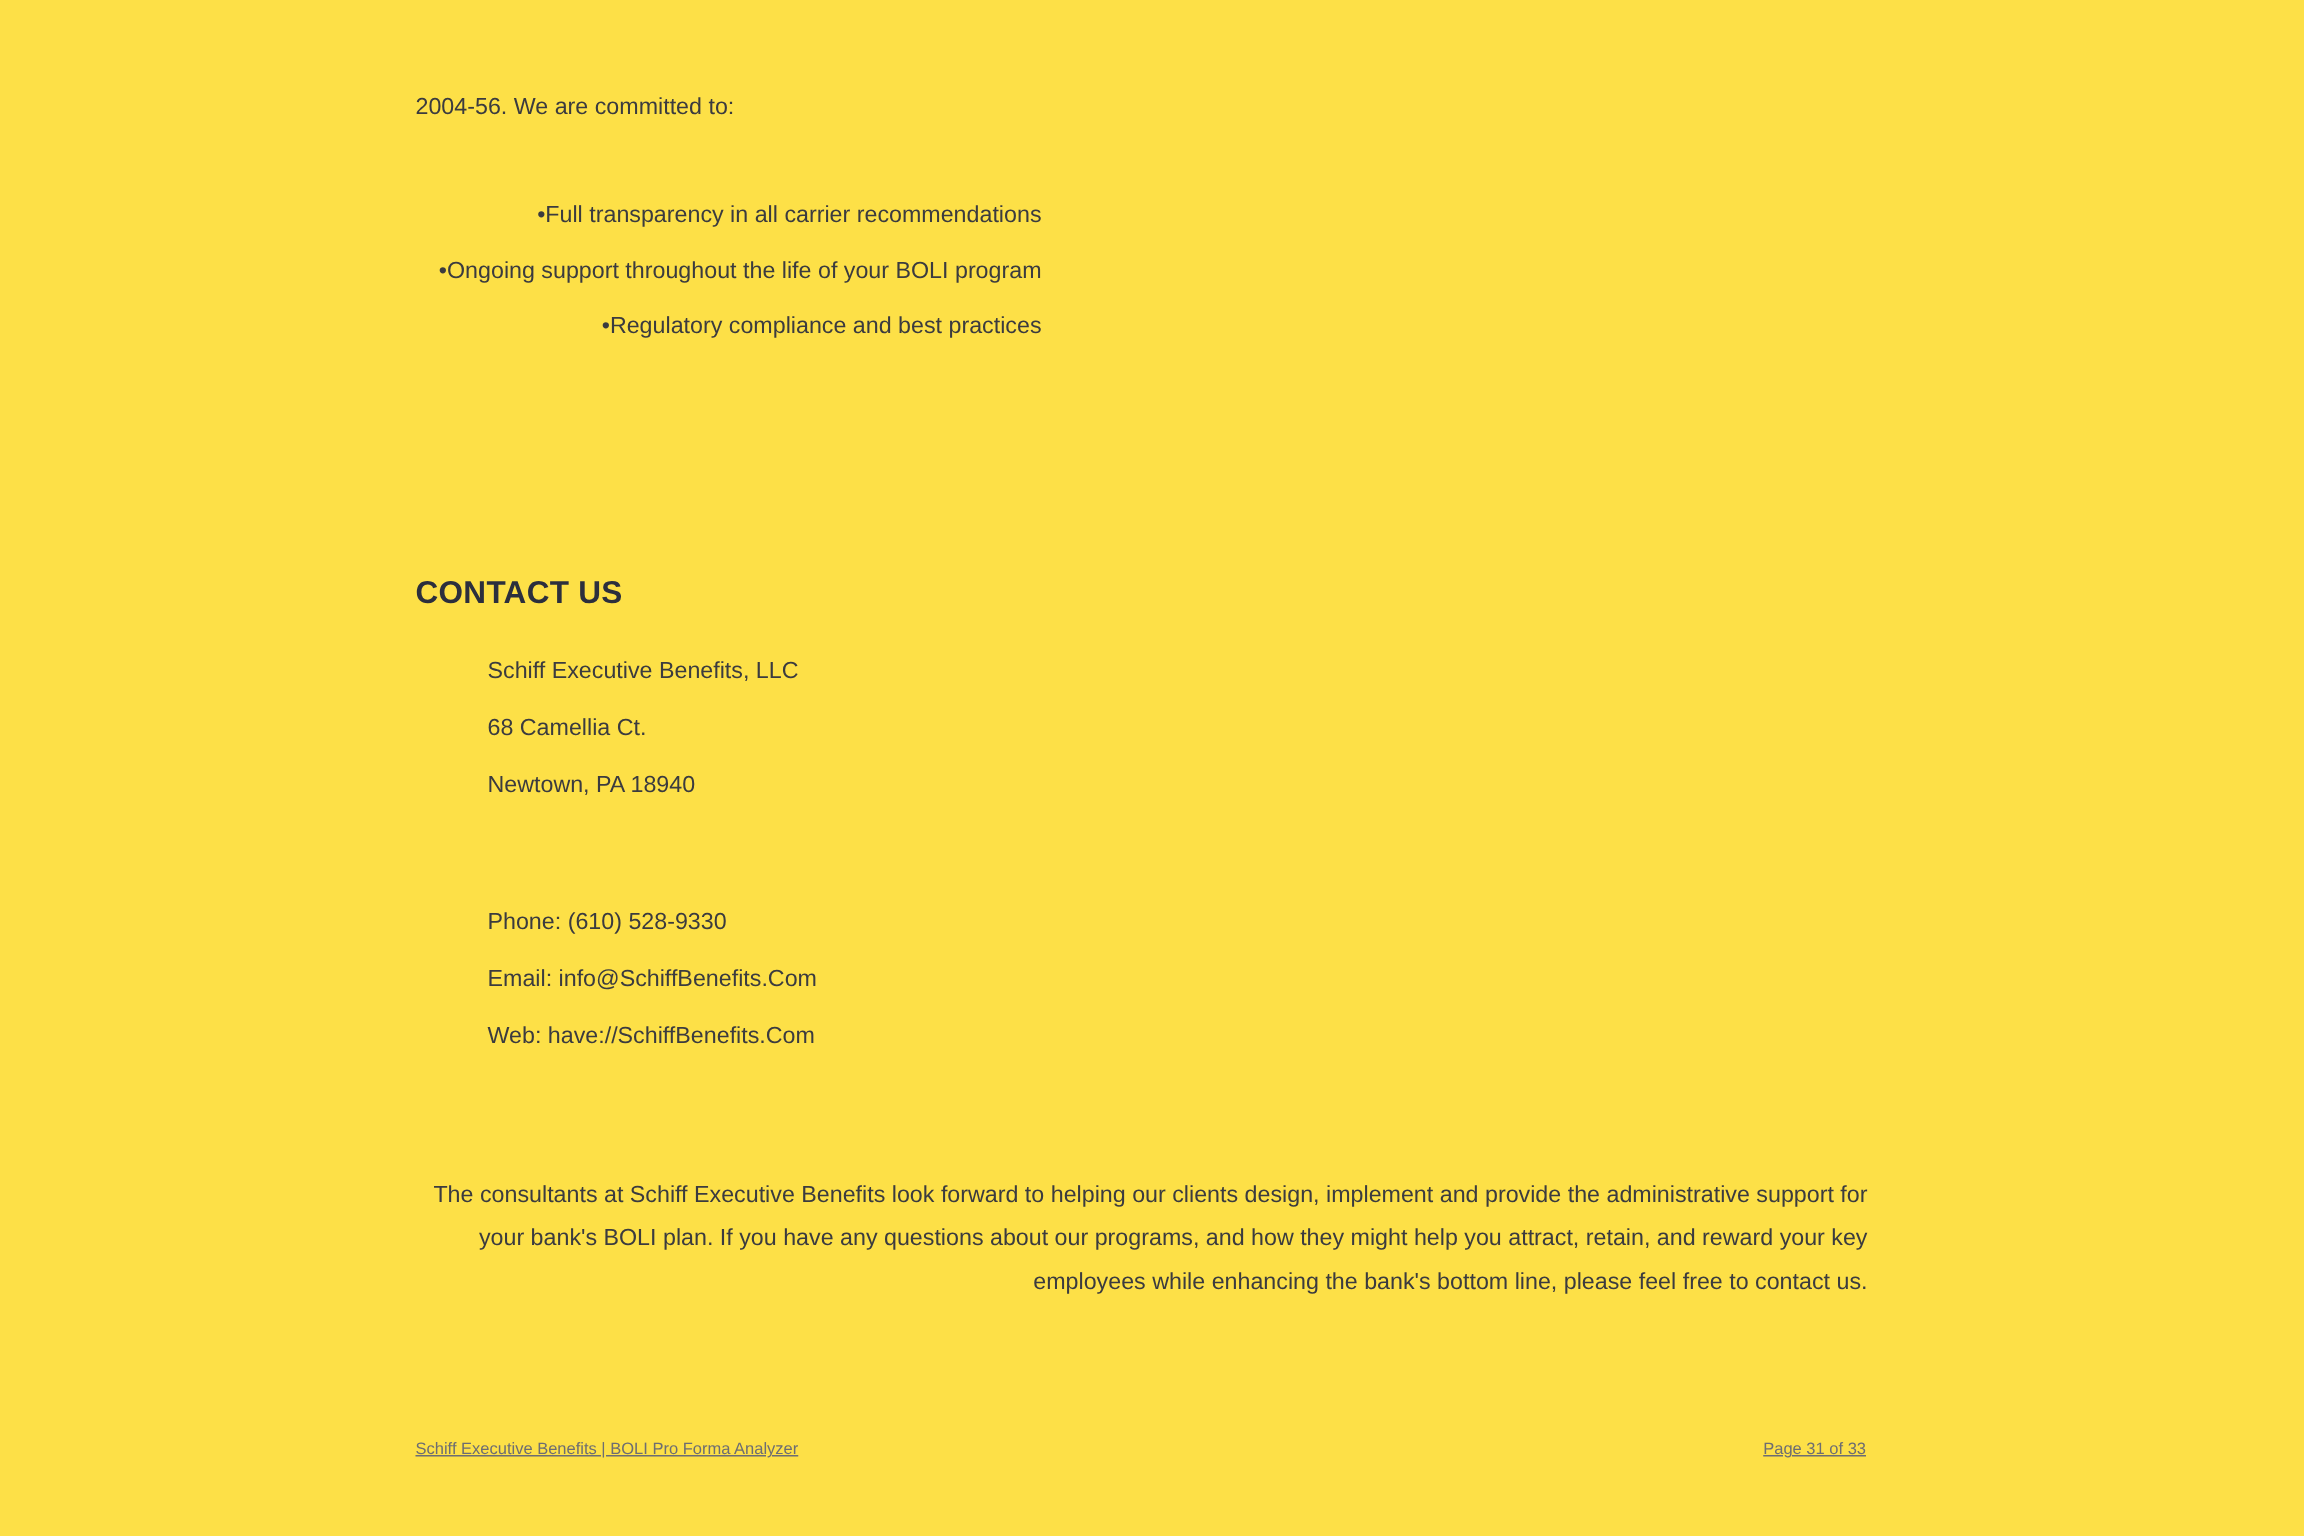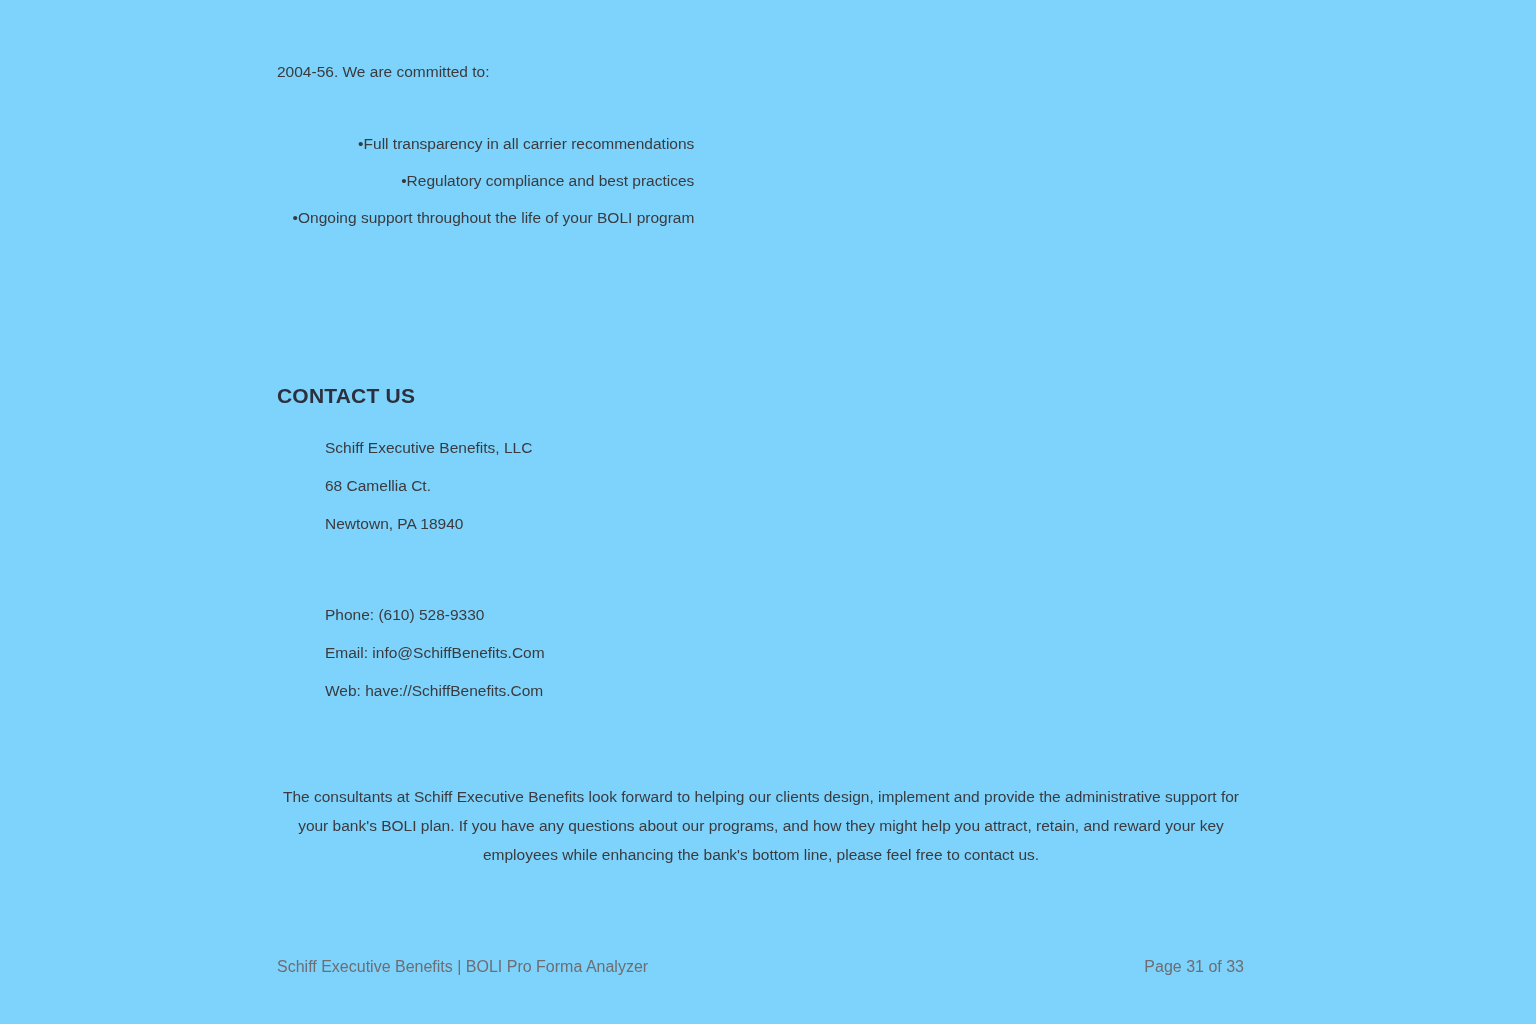--- a/index.html
+++ b/index.html
@@ -21,7 +21,7 @@
     left: 0;
     width: 1536px;
     height: 1024px;
-    background: #7dd3fc;
+    background: #fde047;
     overflow: hidden;
   }
 

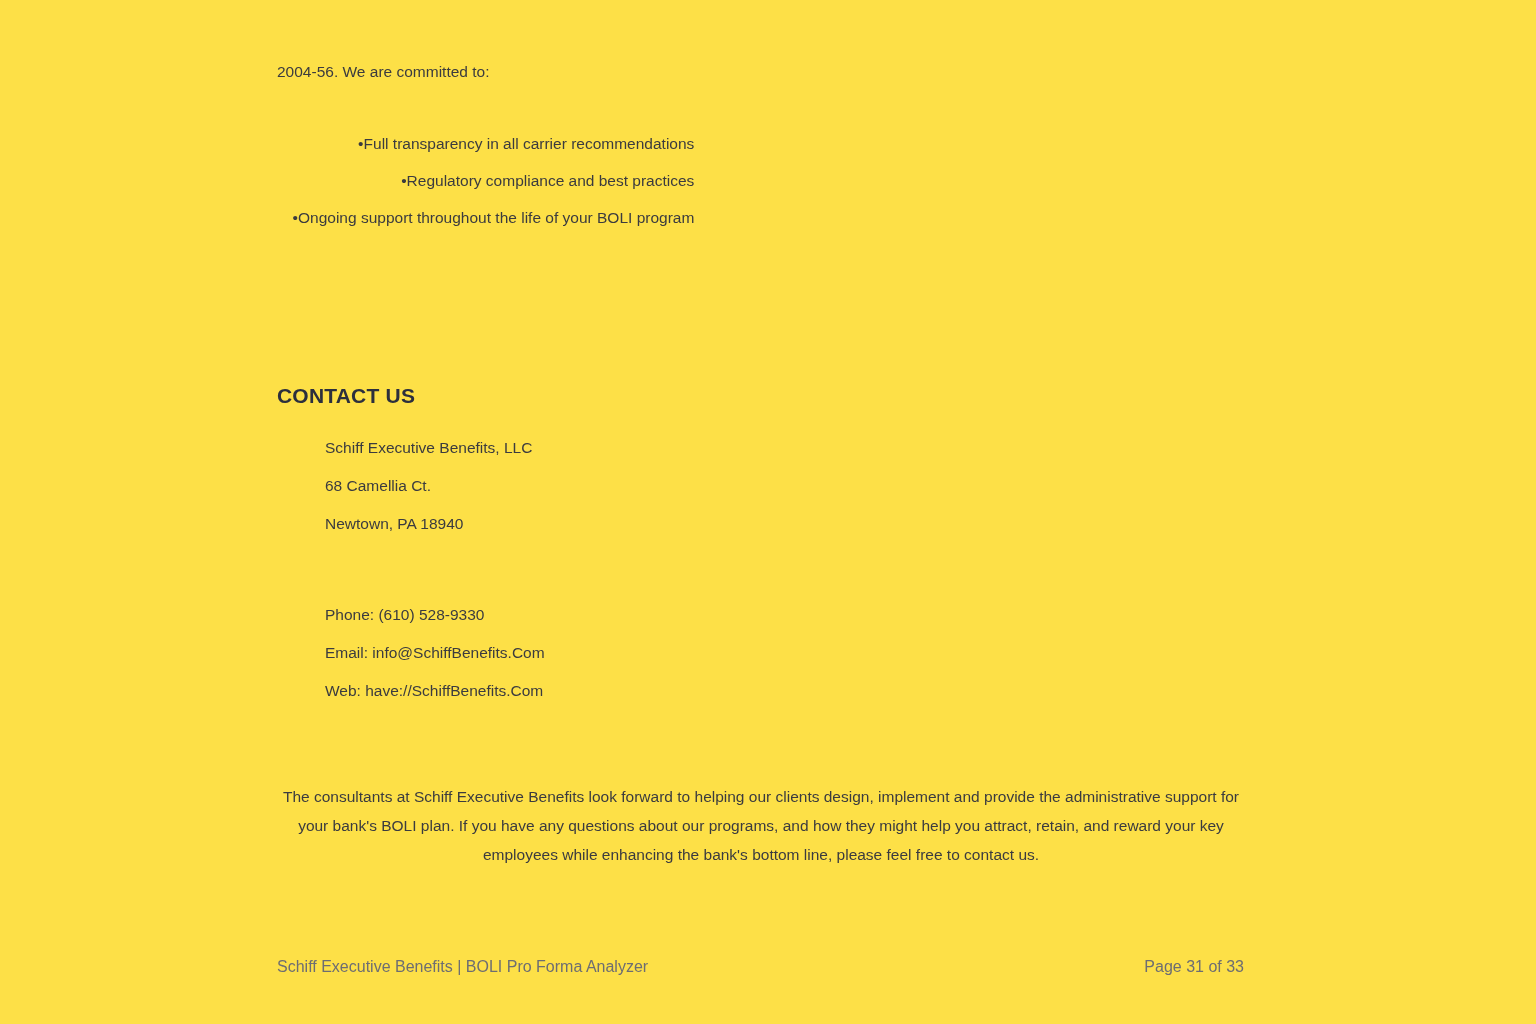--- a/index.html
+++ b/index.html
@@ -141,10 +141,10 @@
         <span class="bullet-glyph">•</span><span>Full transparency in all carrier recommendations</span>
       </li>
       <li class="bullet-item">
-        <span class="bullet-glyph">•</span><span>Regulatory compliance and best practices</span>
+        <span class="bullet-glyph">•</span><span>Ongoing support throughout the life of your BOLI program</span>
       </li>
       <li class="bullet-item">
-        <span class="bullet-glyph">•</span><span>Ongoing support throughout the life of your BOLI program</span>
+        <span class="bullet-glyph">•</span><span>Regulatory compliance and best practices</span>
       </li>
     </ul>
 

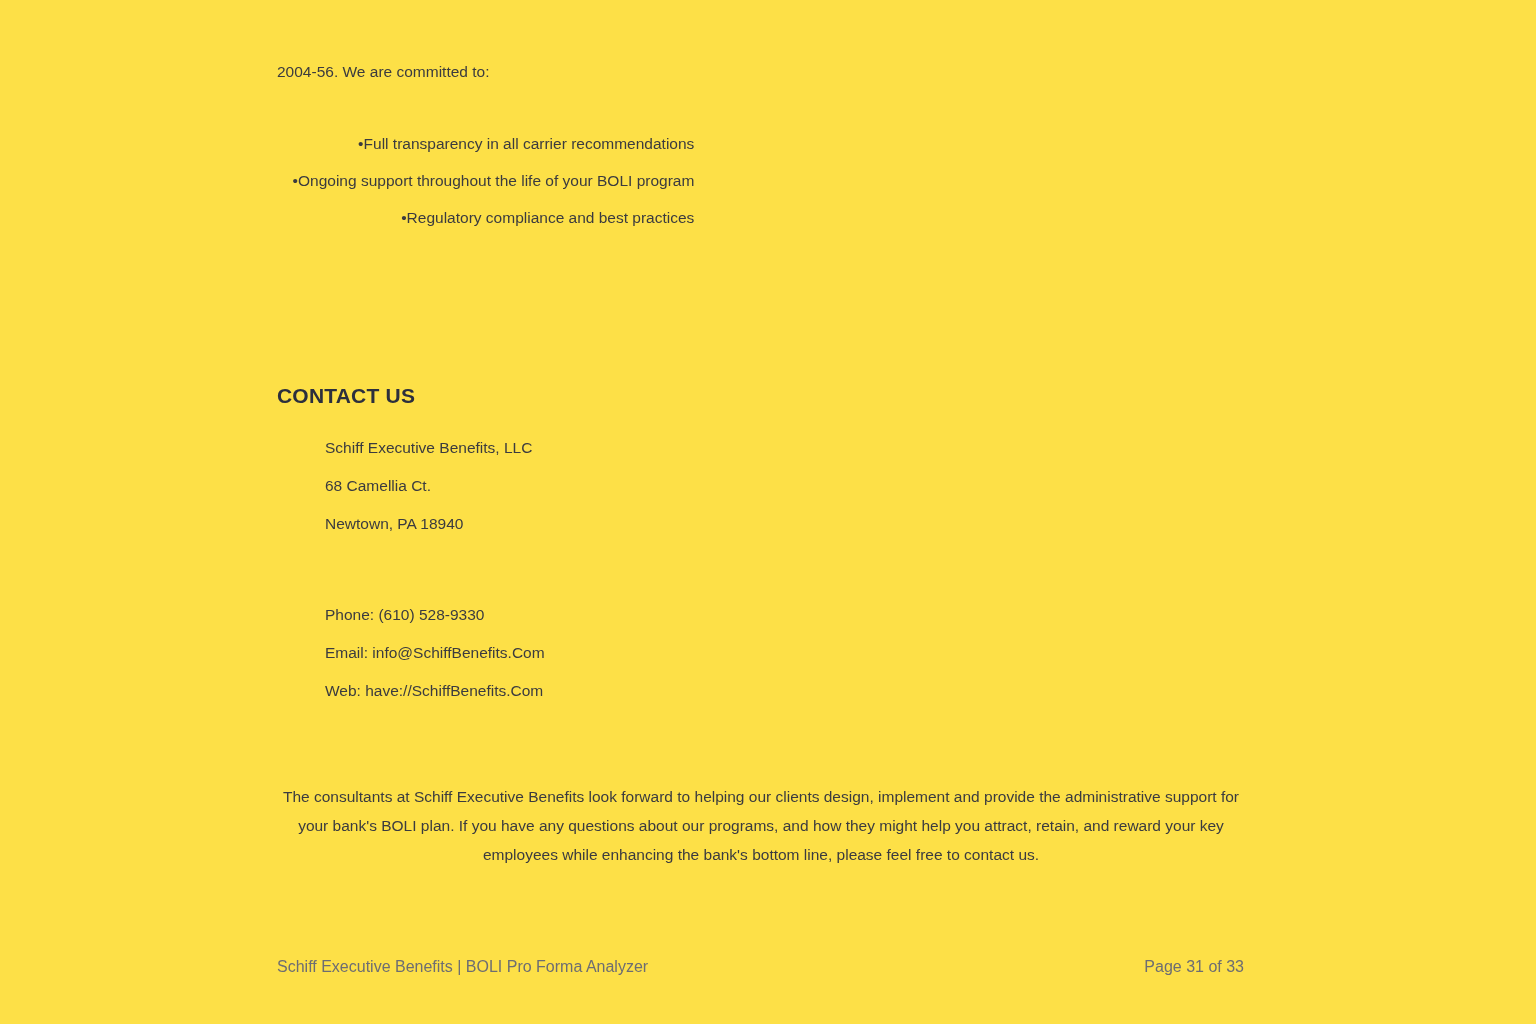--- a/index.html
+++ b/index.html
@@ -109,7 +109,7 @@
     font-size: 15.5px;
     line-height: 29px;
     color: #3b3b3f;
-    text-align: center;
+    text-align: right;
   }
 
   

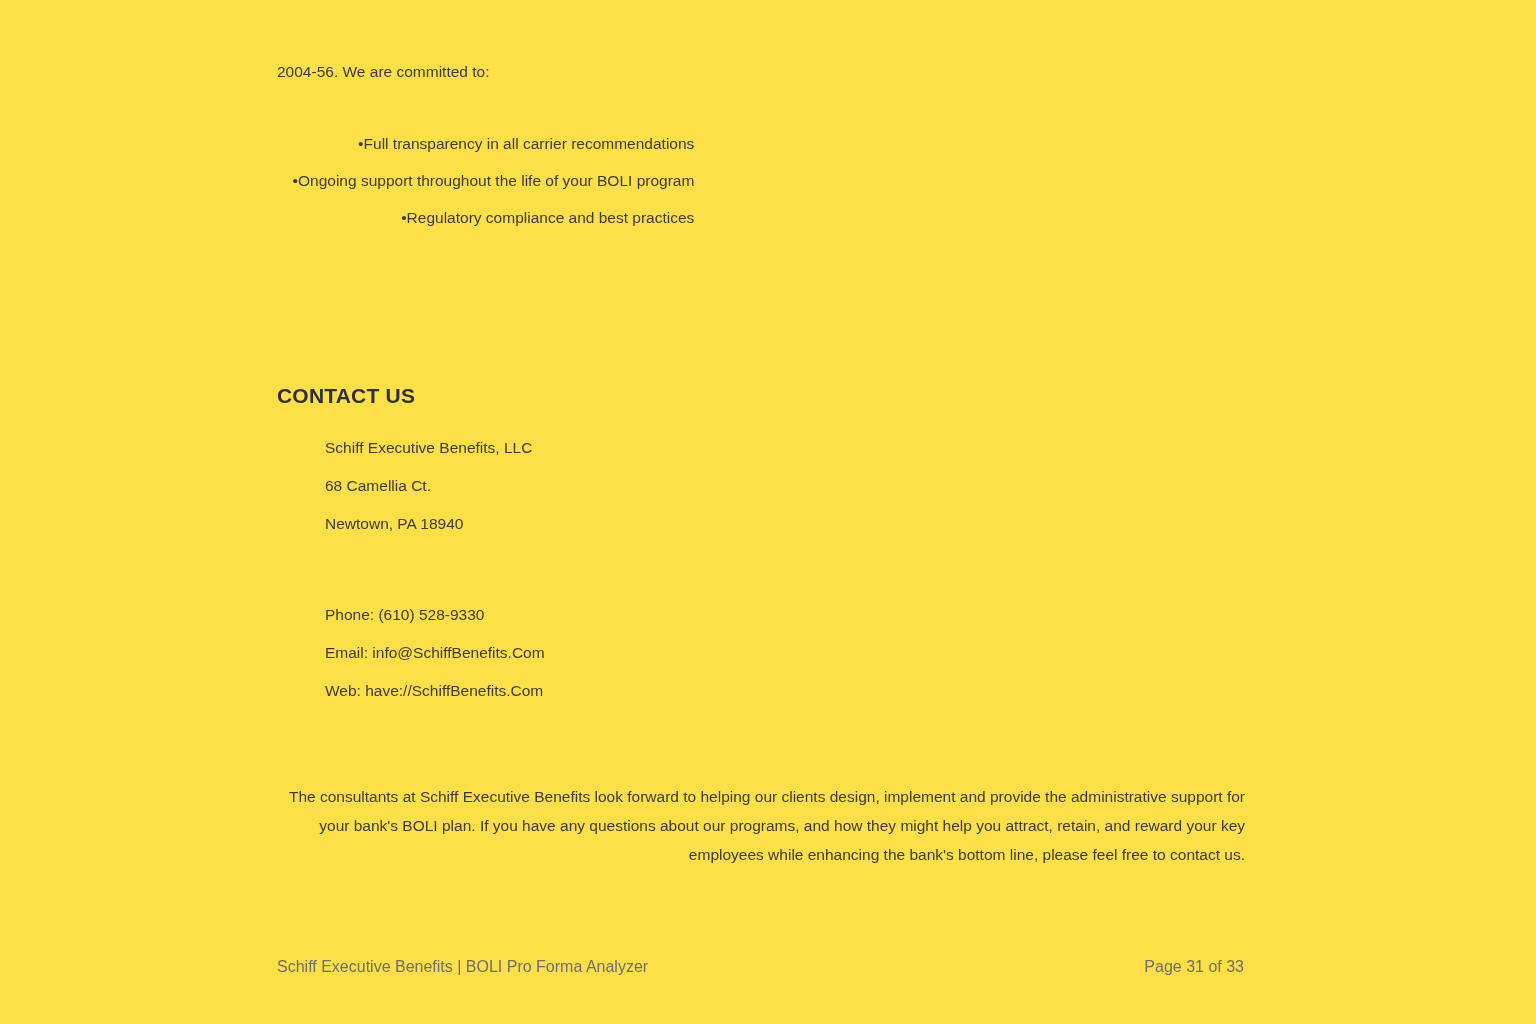--- a/index.html
+++ b/index.html
@@ -121,9 +121,10 @@
     display: flex;
     justify-content: space-between;
     align-items: center;
-    font-size: 16px;
+    font-size: 11px;
     line-height: 19px;
     color: #6d6d72;
+    text-decoration: underline;
   }
   .footer-left { white-space: nowrap; }
   .footer-right { white-space: nowrap; }

